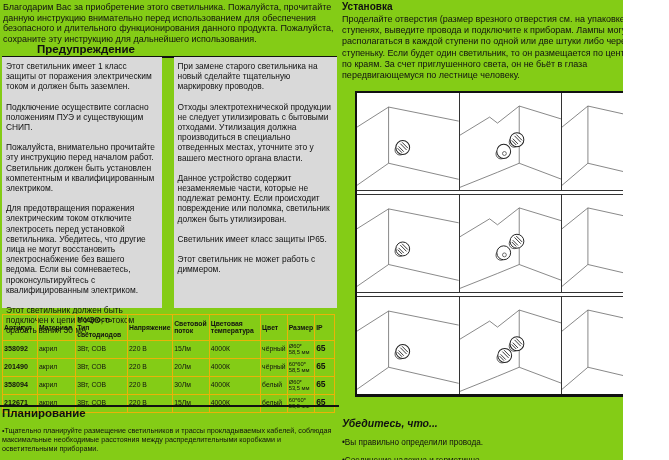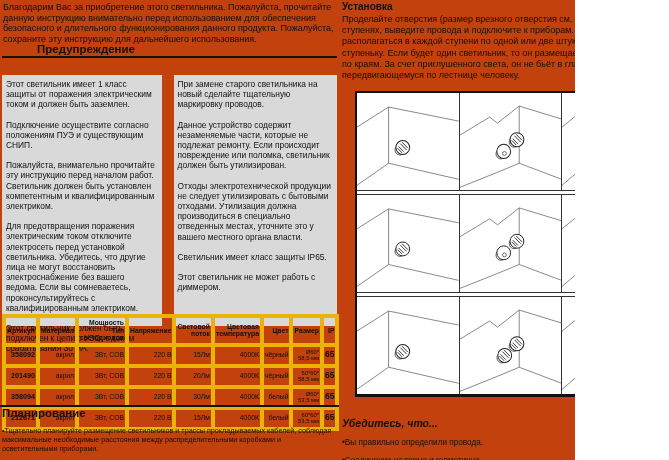--- a/index.html
+++ b/index.html
@@ -3,8 +3,8 @@
 <meta charset="utf-8">
 <style>
   html,body{margin:0;padding:0;background:#fff;}
-  #page{position:relative;width:575px;height:460px;background:#c2410c;overflow:hidden;
-        font-family:"Liberation Sans",sans-serif;color:#111;}
+  #page{position:relative;width:575px;height:460px;background:#84cc16;overflow:hidden;
+        font-family:"Liberation Sans",sans-serif;color:#111;padding-left:48px;}
   .abs{position:absolute;}
   
   #intro{left:3px;top:2px;width:334px;font-size:9px;line-height:10.6px;text-align:left;}

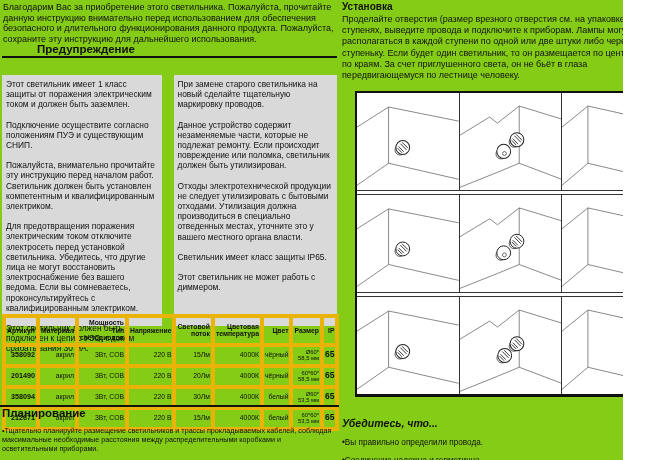--- a/index.html
+++ b/index.html
@@ -10,7 +10,7 @@
   #intro{left:3px;top:2px;width:334px;font-size:9px;line-height:10.6px;text-align:left;}
   #warn-title{left:2px;top:43px;font-size:11.5px;font-weight:bold;margin-left:35px;}
   #warn-rule{left:2px;top:56px;width:335px;height:2px;background:#111;}
-  #warn-panels{left:2px;top:75px;width:335px;height:251px;display:flex;gap:12px;}
+  #warn-panels{left:2px;top:57px;width:335px;height:251px;display:flex;gap:12px;}
   .panel{background:#d9d9d9;padding:4px 4px;font-size:8.4px;line-height:10.2px;box-sizing:border-box;}
   #warn-col1{width:163px;}
   #warn-col2{width:167px;}

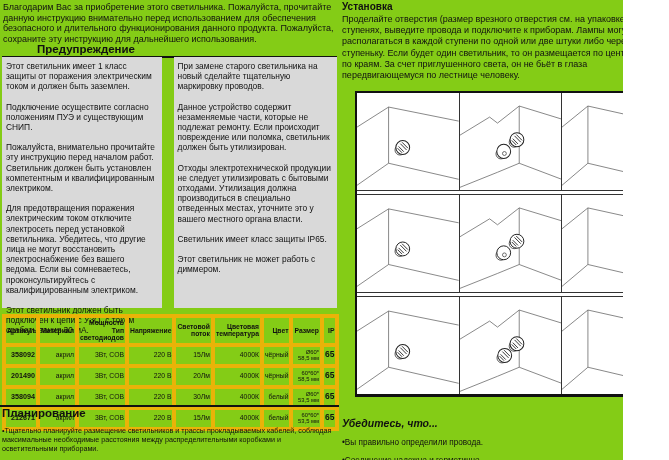--- a/index.html
+++ b/index.html
@@ -62,8 +62,8 @@
       </div>
     <div class="panel" id="warn-col2">
         <p>При замене старого светильника на новый сделайте тщательную маркировку проводов.</p>
+        <p>Отходы электротехнической продукции не следует утилизировать с бытовыми отходами. Утилизация должна производиться в специально отведенных местах, уточните это у вашего местного органа власти.</p>
         <p>Данное устройство содержит незаменяемые части, которые не подлежат ремонту. Если происходит повреждение или поломка, светильник должен быть утилизирован.</p>
-        <p>Отходы электротехнической продукции не следует утилизировать с бытовыми отходами. Утилизация должна производиться в специально отведенных местах, уточните это у вашего местного органа власти.</p>
         <p>Светильник имеет класс защиты IP65.</p>
         <p>Этот светильник не может работь с диммером.</p>
       </div>

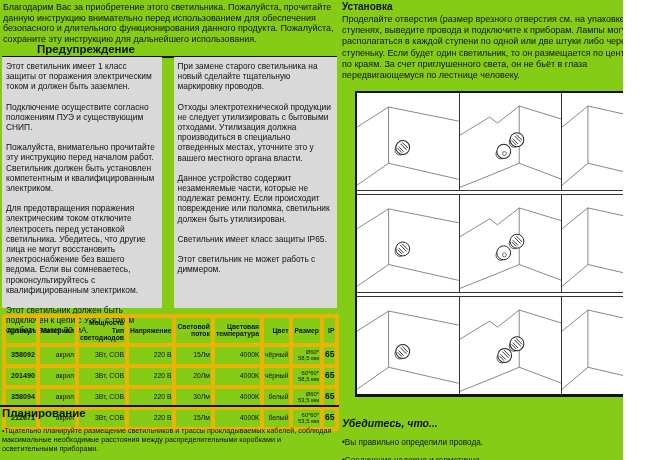--- a/index.html
+++ b/index.html
@@ -17,7 +17,7 @@
   .panel p{margin:0 0 10px 0;}
   
   #spec-table{left:2px;top:314px;width:333px;border-collapse:collapse;}
-  #spec-table th,#spec-table td{border:4px solid #eab308;text-align:right;vertical-align:middle;
+  #spec-table th,#spec-table td{border:1px solid #eab308;text-align:left;vertical-align:middle;
       font-size:6.8px;line-height:7.6px;padding:1px 1px;white-space:pre-line;}
   #spec-table th{font-weight:bold;height:19px;}
   #spec-table td{height:15px;}

